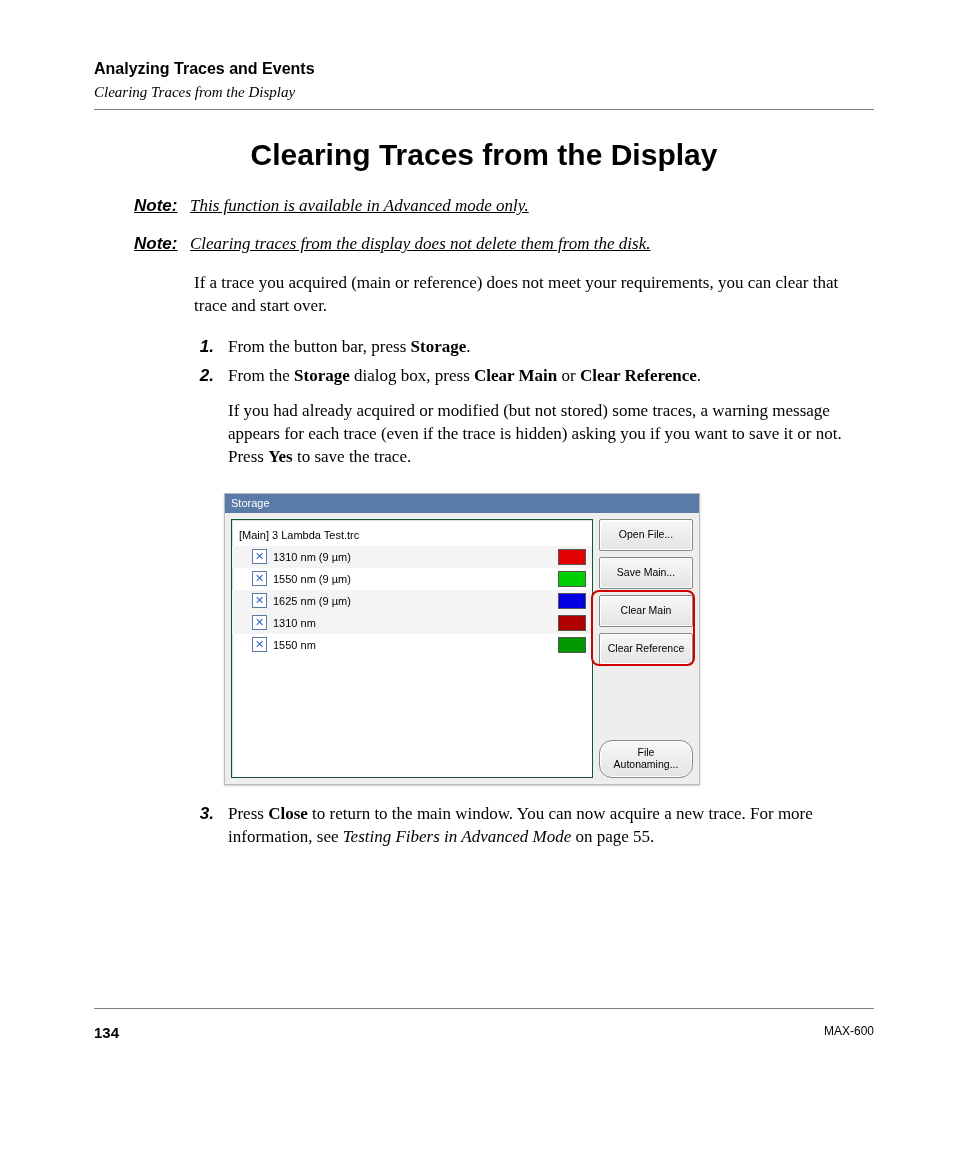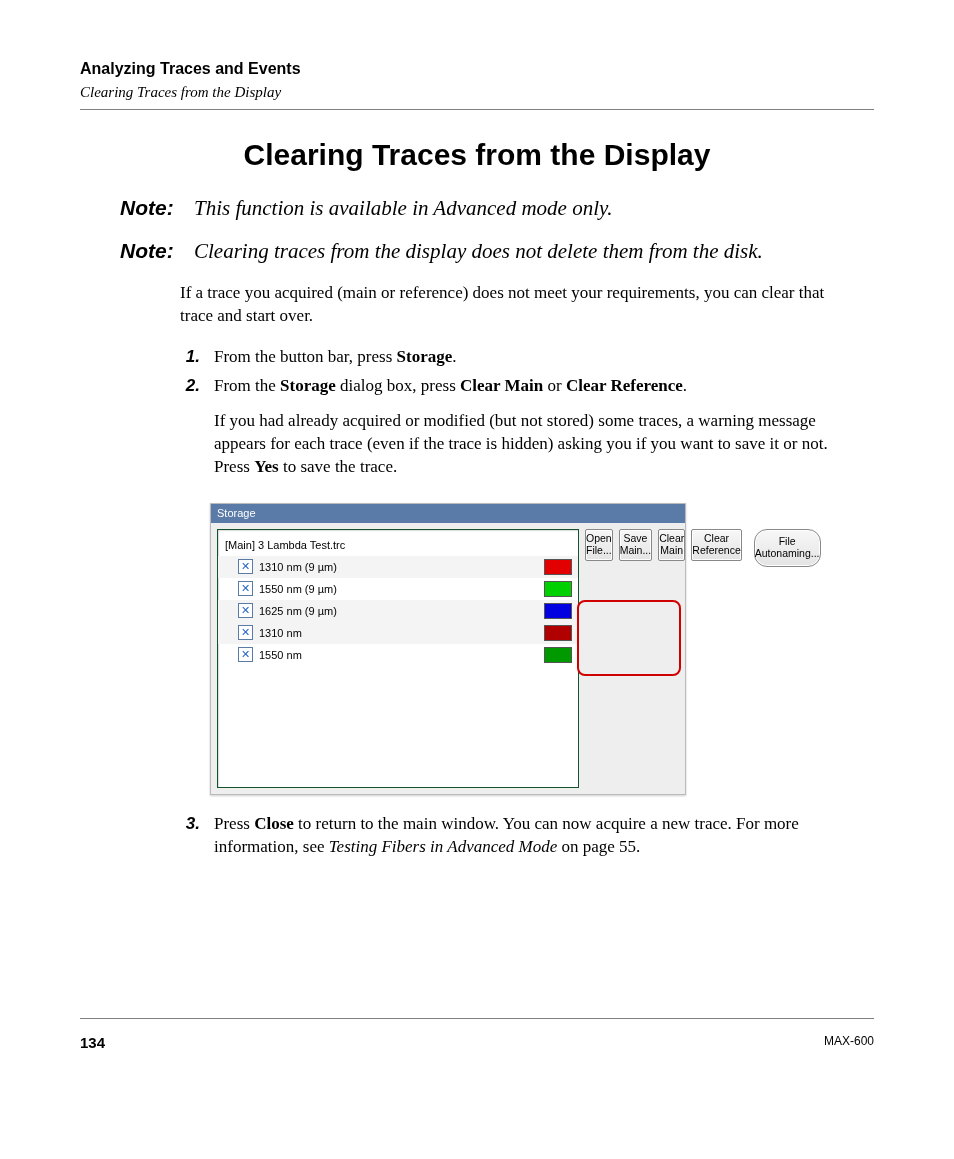--- a/index.html
+++ b/index.html
@@ -13,6 +13,7 @@
   .page {
     padding: 60px 80px 40px 80px;
     box-sizing: border-box;
+    margin-left: 14px;
   }
   .running-head {
     margin-bottom: 6px;

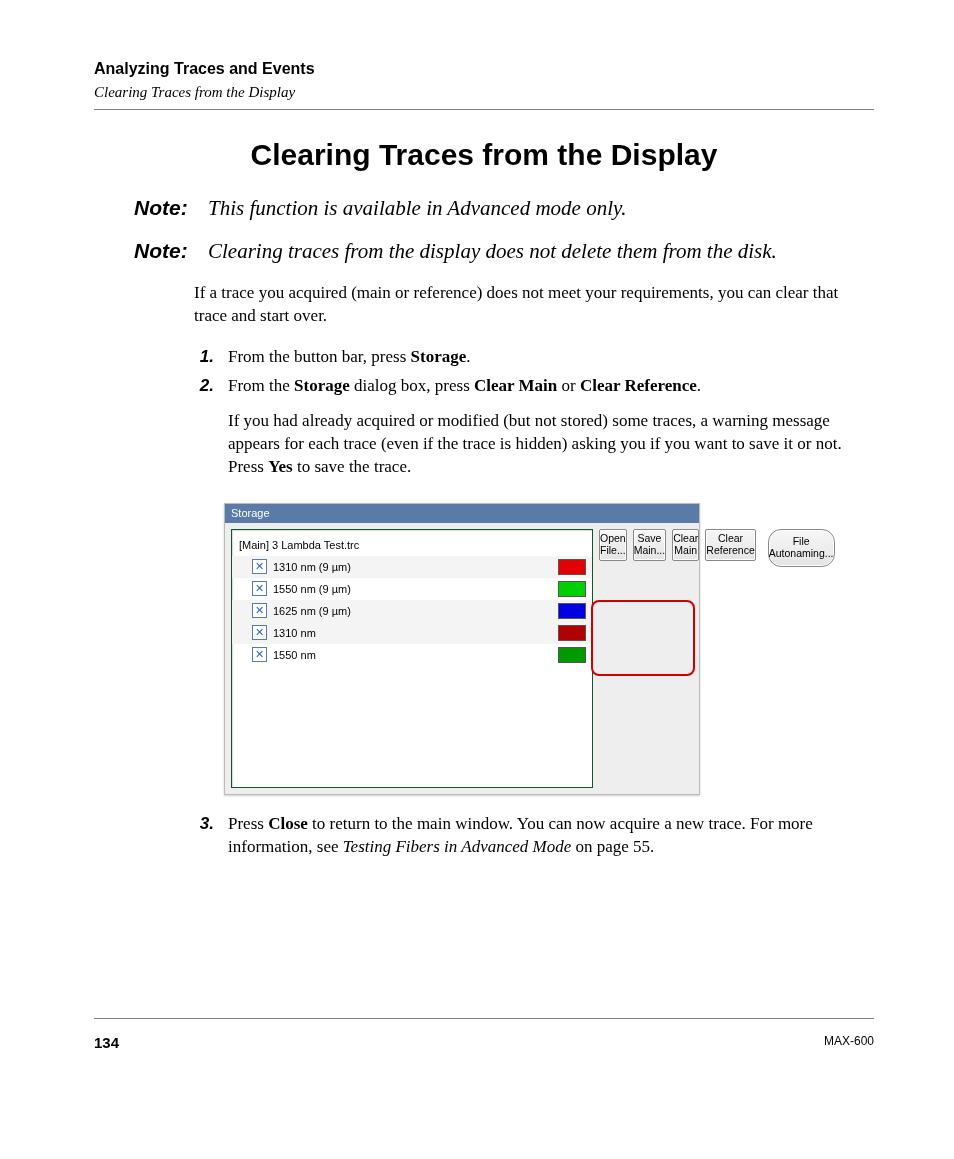--- a/index.html
+++ b/index.html
@@ -42,9 +42,10 @@
   }
   .note-row {
     display: flex;
-    gap: 22px;
+    gap: 4px;
     margin: 0 0 18px 40px;
-    font-size: 21px;
+    font-size: 17px;
+    text-decoration: underline;
   }
   .note-label {
     font-family: Arial, Helvetica, sans-serif;

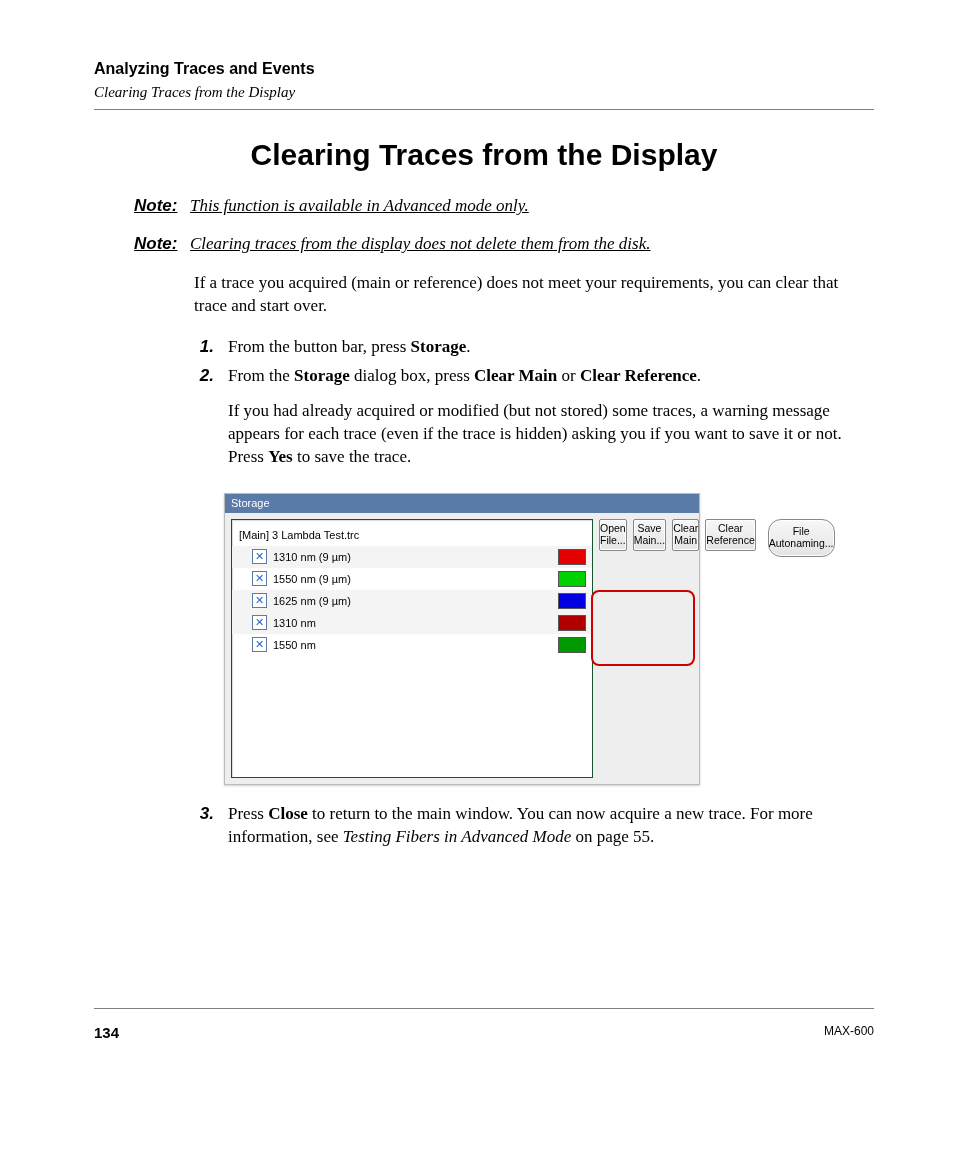--- a/index.html
+++ b/index.html
@@ -136,7 +136,7 @@
   .btn-col {
     width: 94px;
     display: flex;
-    flex-direction: row;
+    flex-direction: column;
     gap: 6px;
   }
   .winbtn {

